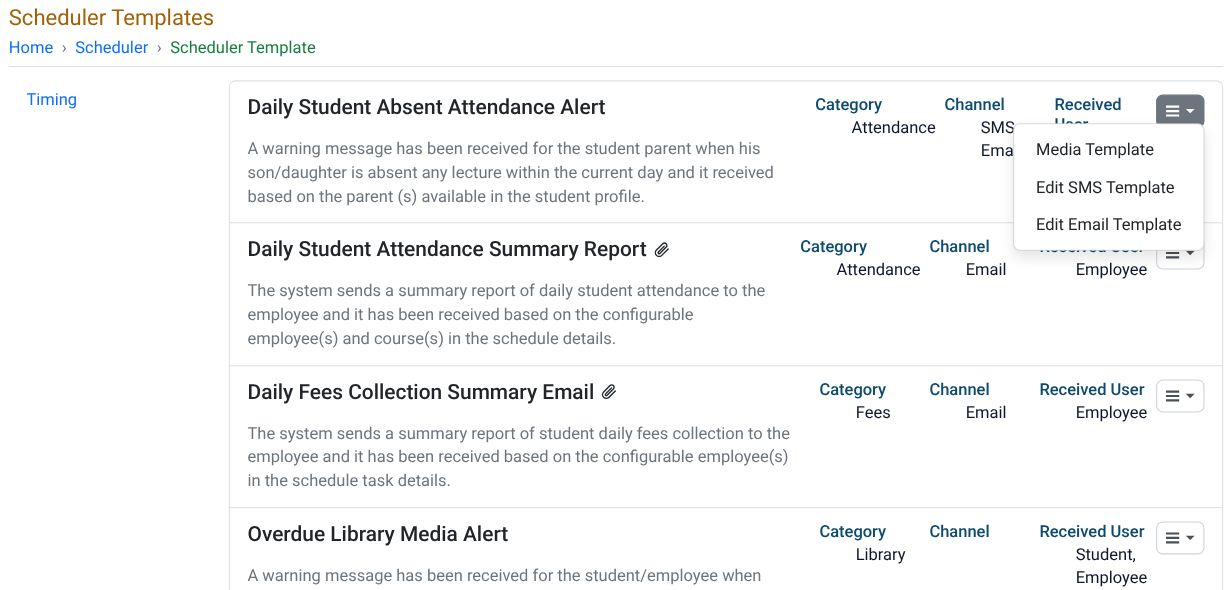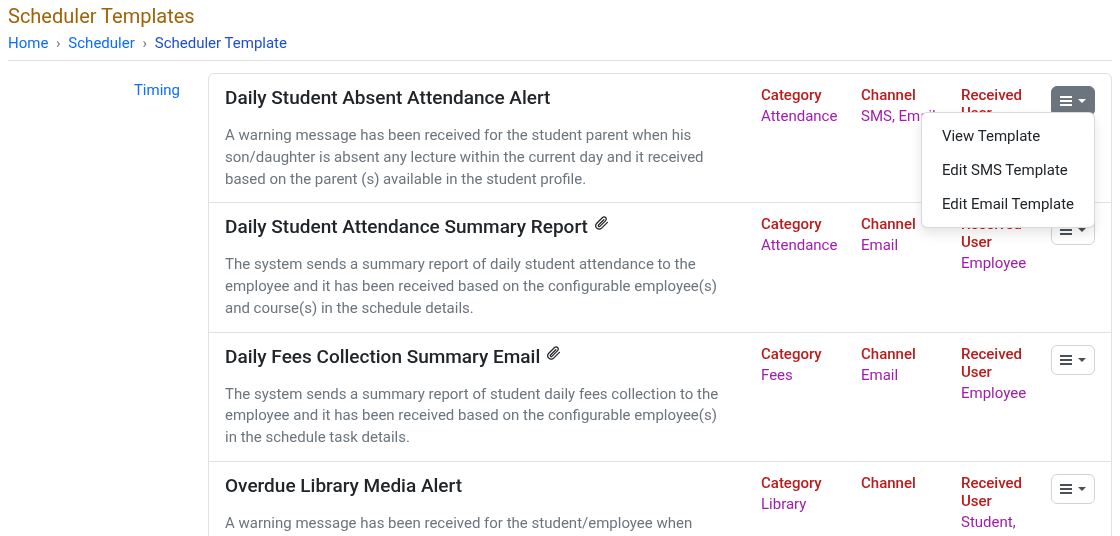--- a/index.html
+++ b/index.html
@@ -33,7 +33,7 @@
     margin: 0 4px;
   }
   .breadcrumb .current {
-    color: #1d4ed8;
+    color: #15803d;
   }
   hr.divider {
     border: none;

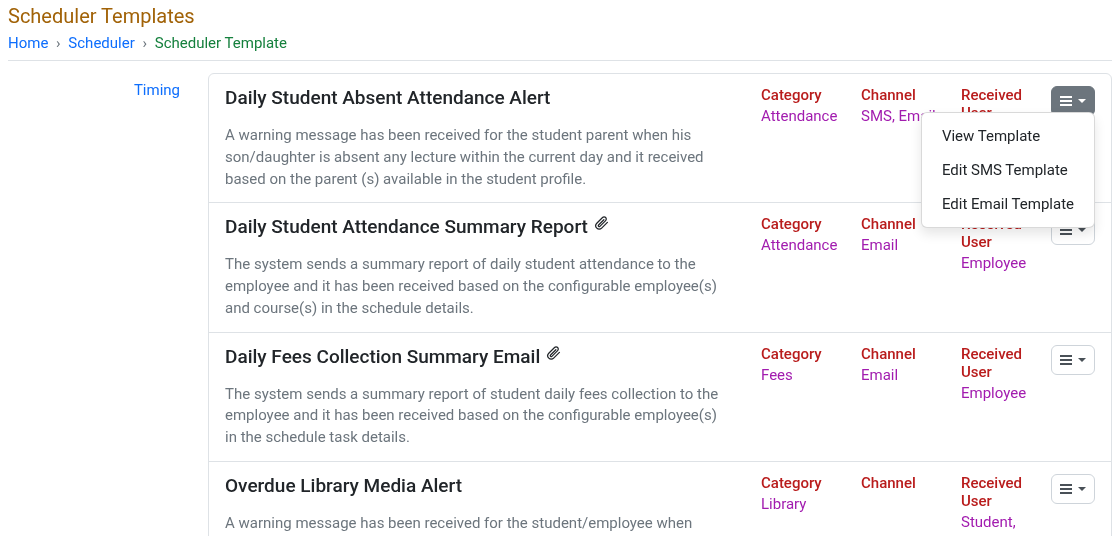--- a/index.html
+++ b/index.html
@@ -56,7 +56,6 @@
   .nav-pills {
     display: flex;
     flex-direction: column;
-    text-align: right;
   }
   .nav-pill {
     display: block;

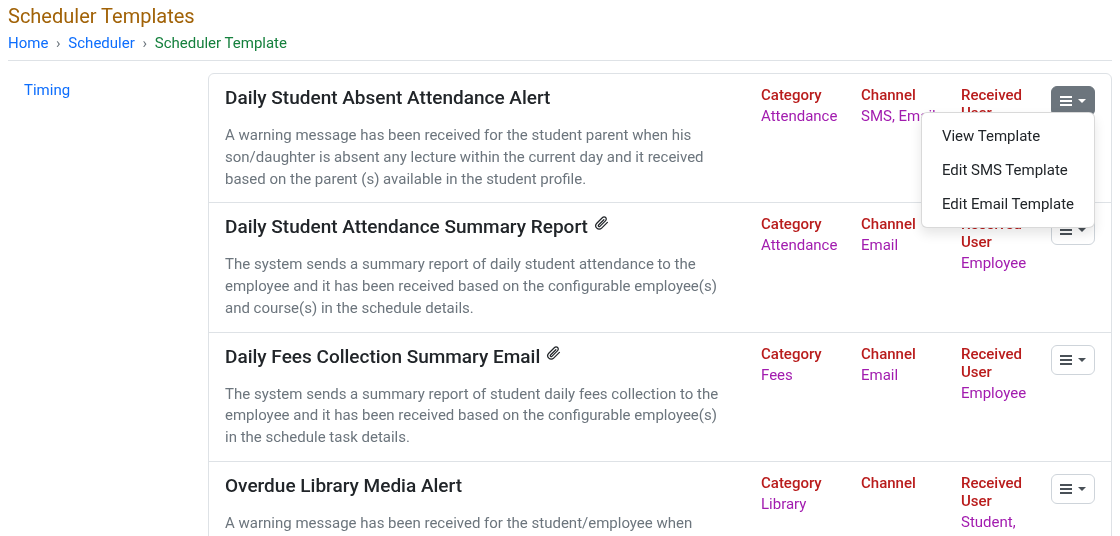--- a/index.html
+++ b/index.html
@@ -95,6 +95,7 @@
     color: #212529;
     margin-bottom: 4px;
     display: flex;
+    align-items: center;
     gap: 6px;
   }
   .li-desc {

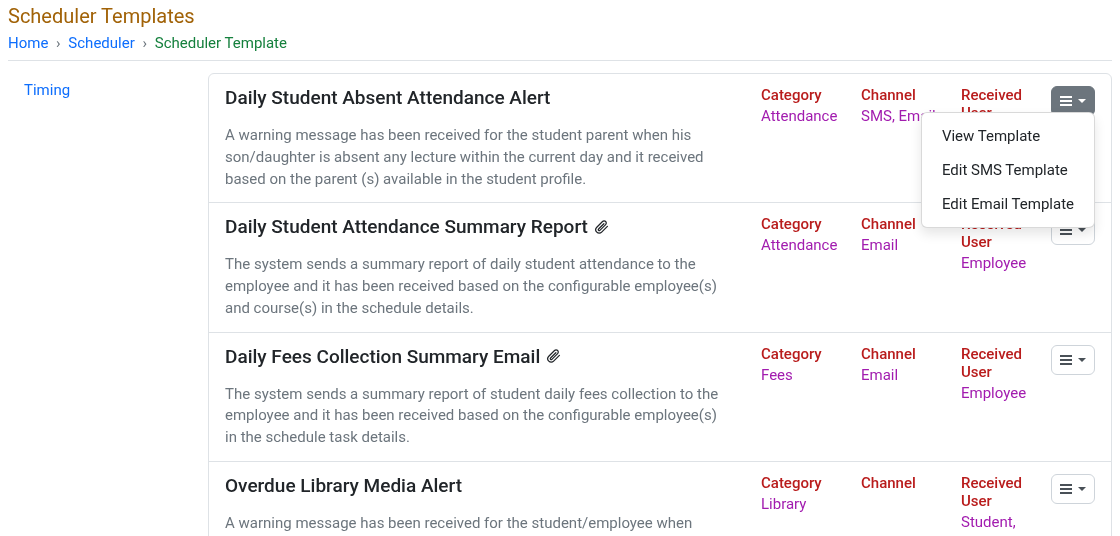--- a/index.html
+++ b/index.html
@@ -113,7 +113,7 @@
   .li-col-label {
     font-size: 15px;
     font-weight: 500;
-    color: #b91c1c;
+    color: #0c4a6e;
     margin-bottom: 2px;
   }
   .li-col-value {

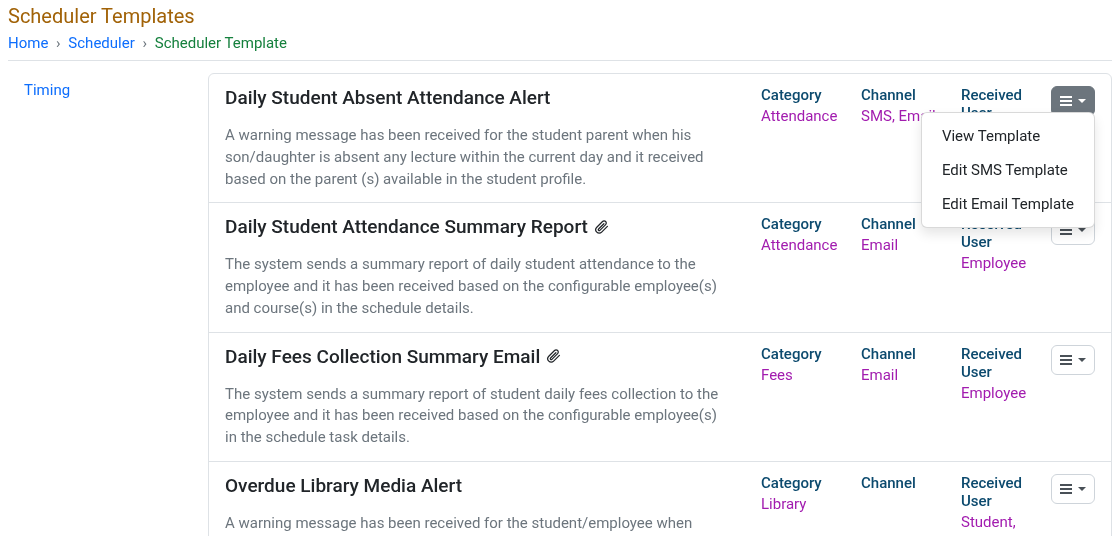--- a/index.html
+++ b/index.html
@@ -118,8 +118,9 @@
   }
   .li-col-value {
     font-size: 15px;
-    color: #a21caf;
+    color: #0f172a;
     line-height: 1.4;
+    margin-left: 33px;
   }
   .li-actions {
     flex: 0 0 40px;

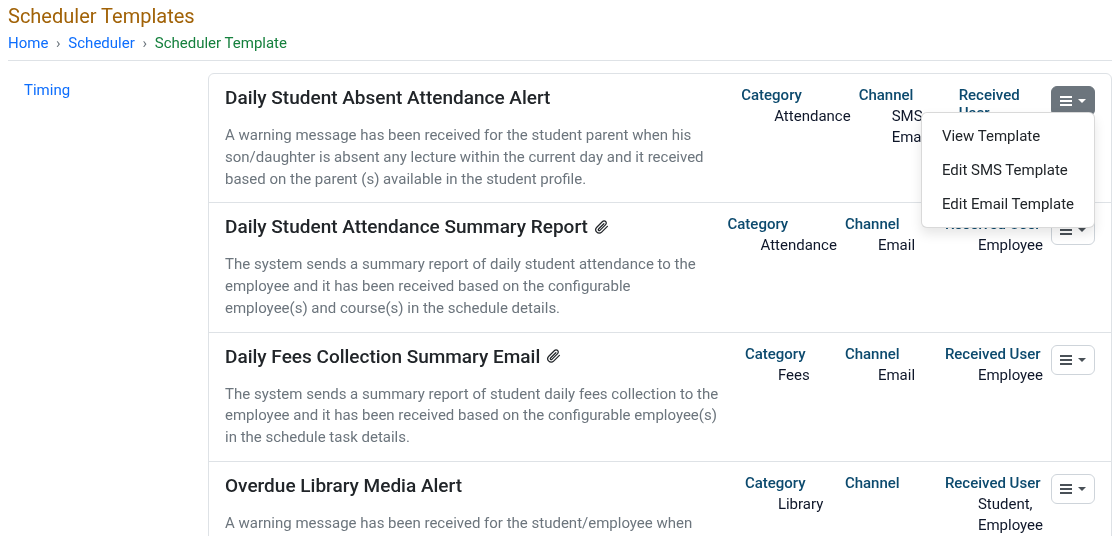--- a/index.html
+++ b/index.html
@@ -242,7 +242,7 @@
             </button>
           </div>
           <div class="dropdown-menu">
-            <a>View Template</a>
+            <a>Media Template</a>
             <a>Edit SMS Template</a>
             <a>Edit Email Template</a>
           </div>

